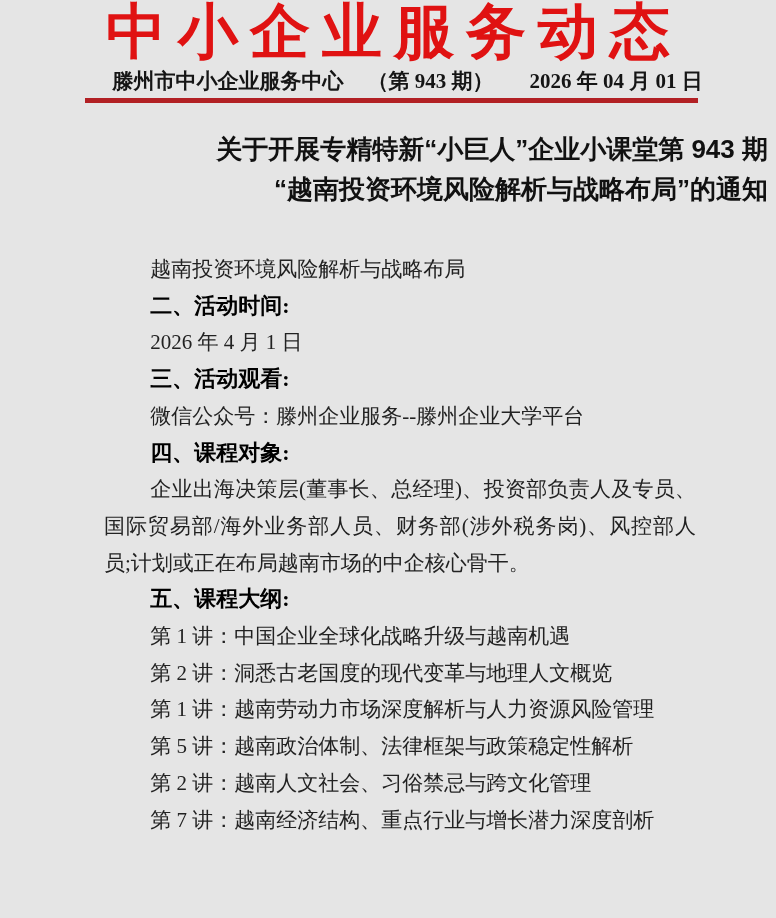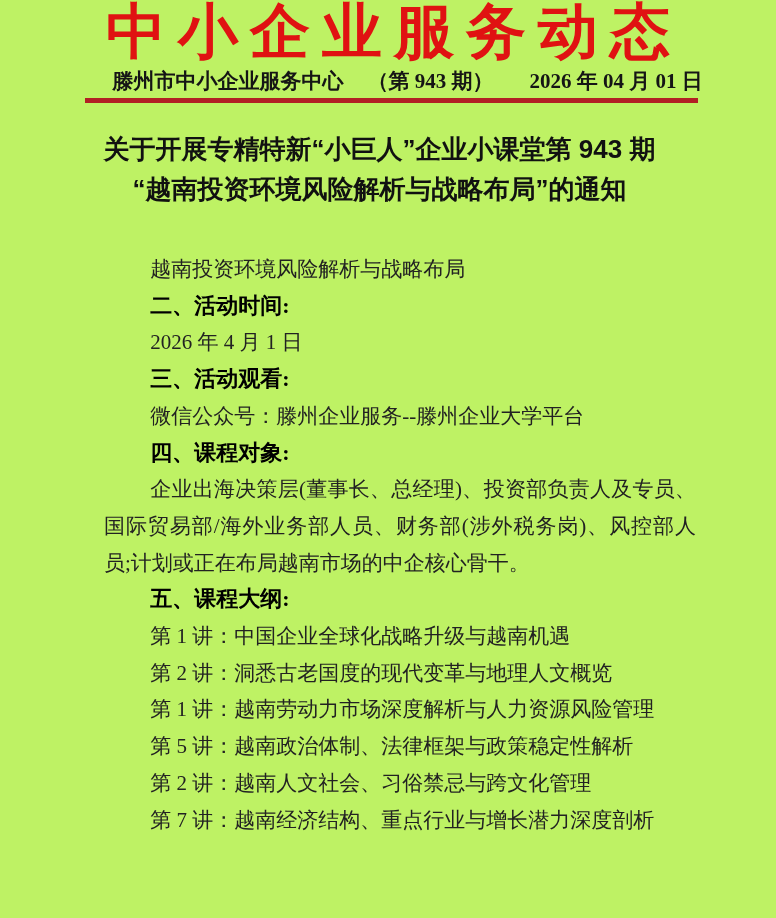--- a/index.html
+++ b/index.html
@@ -8,7 +8,7 @@
     position: relative;
     width: 776px;
     height: 918px;
-    background: #bef264;
+    background: #e5e5e5;
     overflow: hidden;
     font-family: "Liberation Serif", "DejaVu Serif", serif;
     color: #1f1f1f;

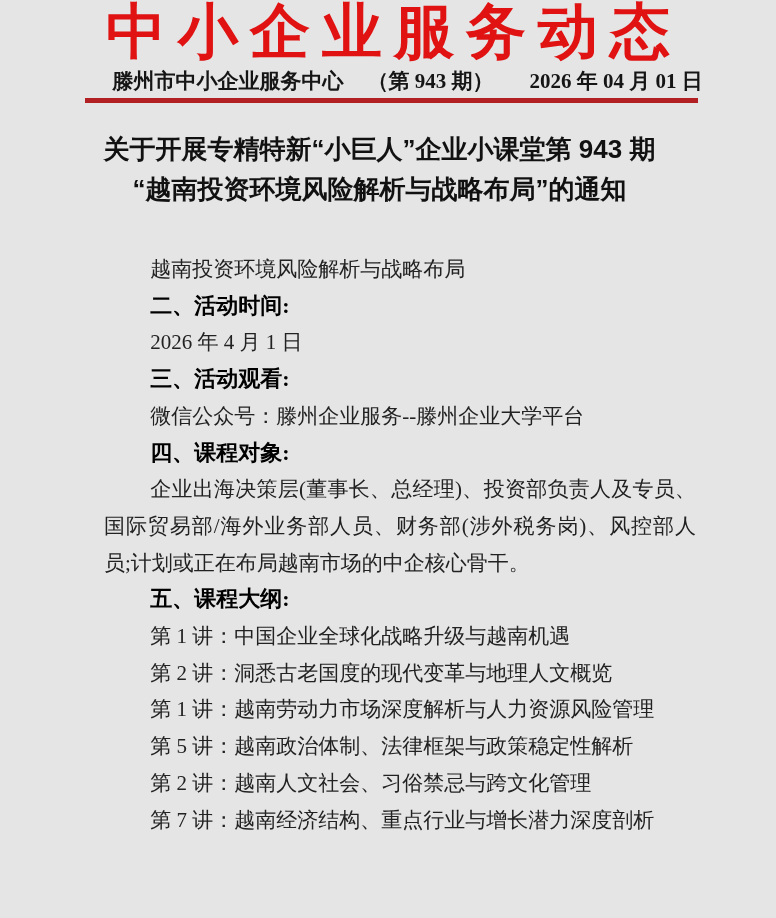--- a/index.html
+++ b/index.html
@@ -51,8 +51,8 @@
   
   .doc-title {
     position: absolute;
-    top: 129px; left: 0; right: 17px;
-    text-align: center;
+    top: 129px; left: 0; right: 8px;
+    text-align: right;
     font-size: 26px;
     line-height: 40px;
     font-weight: bold;

